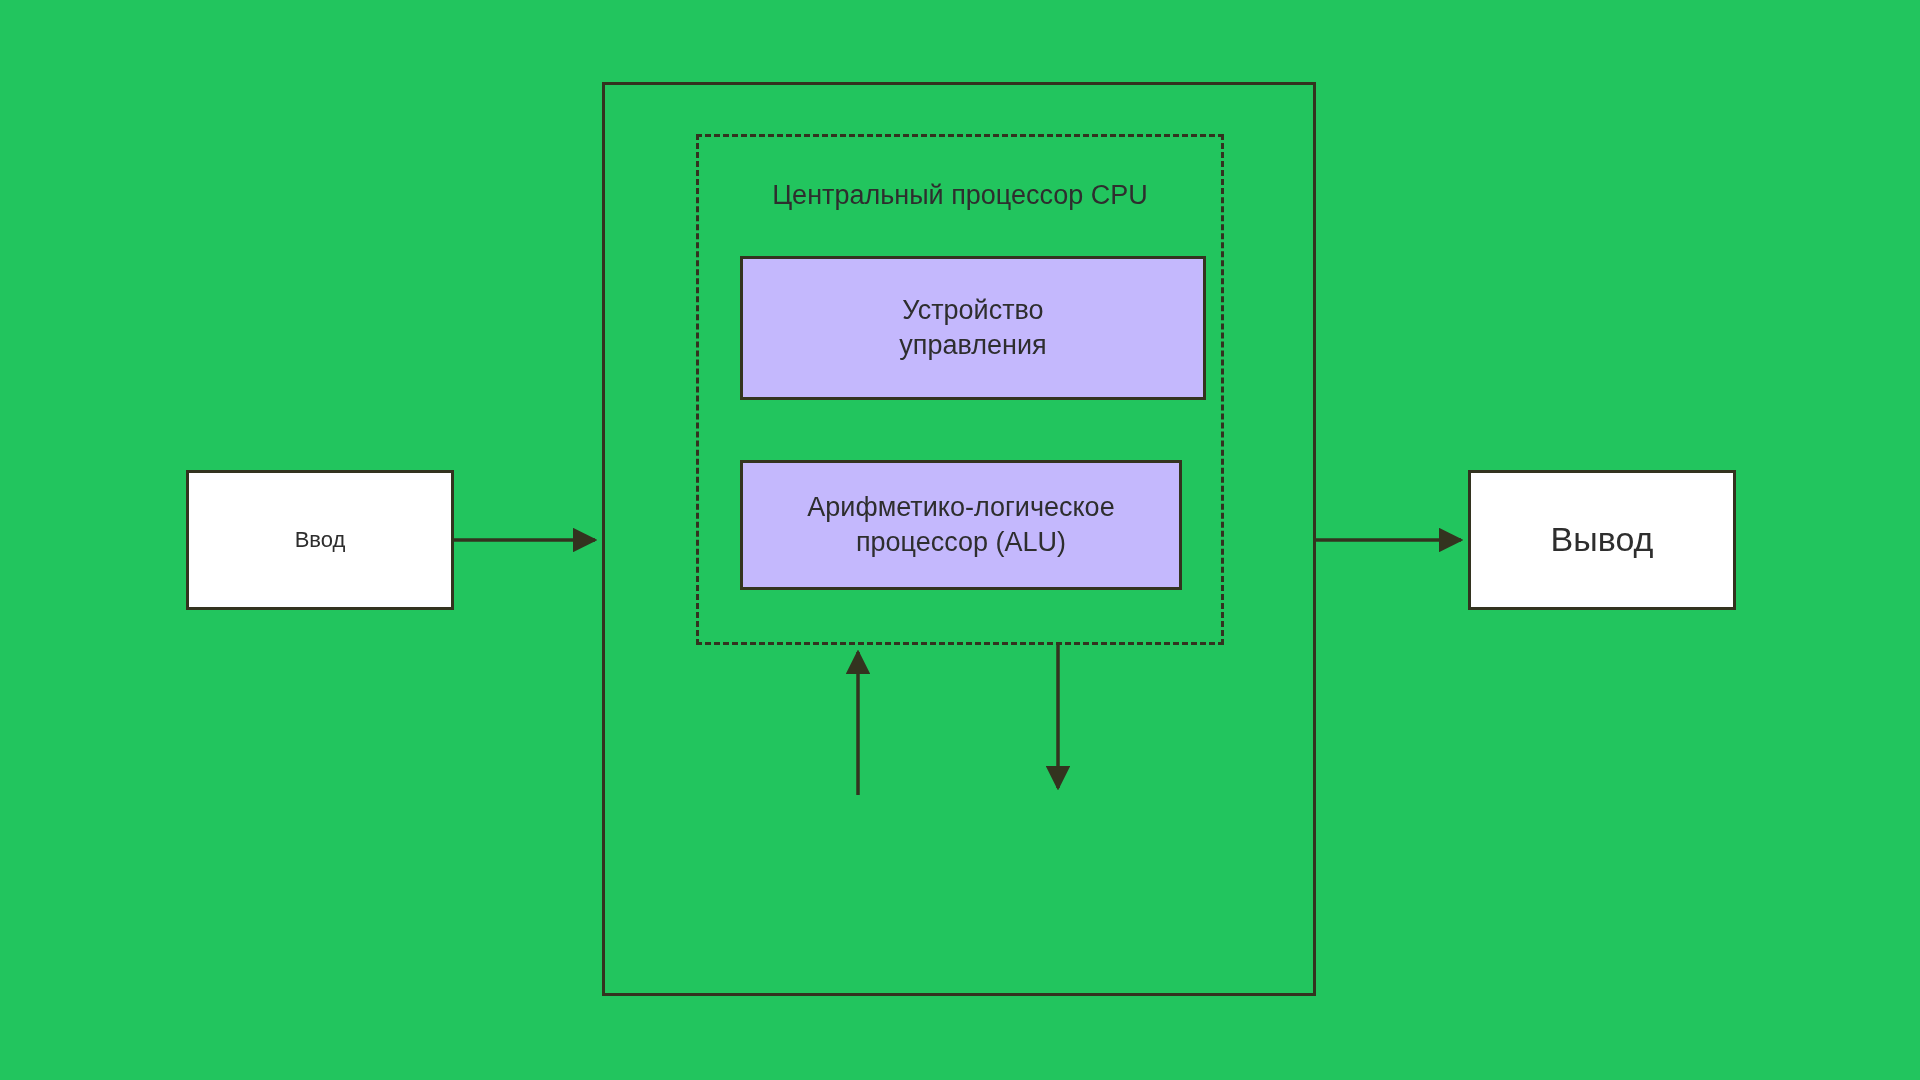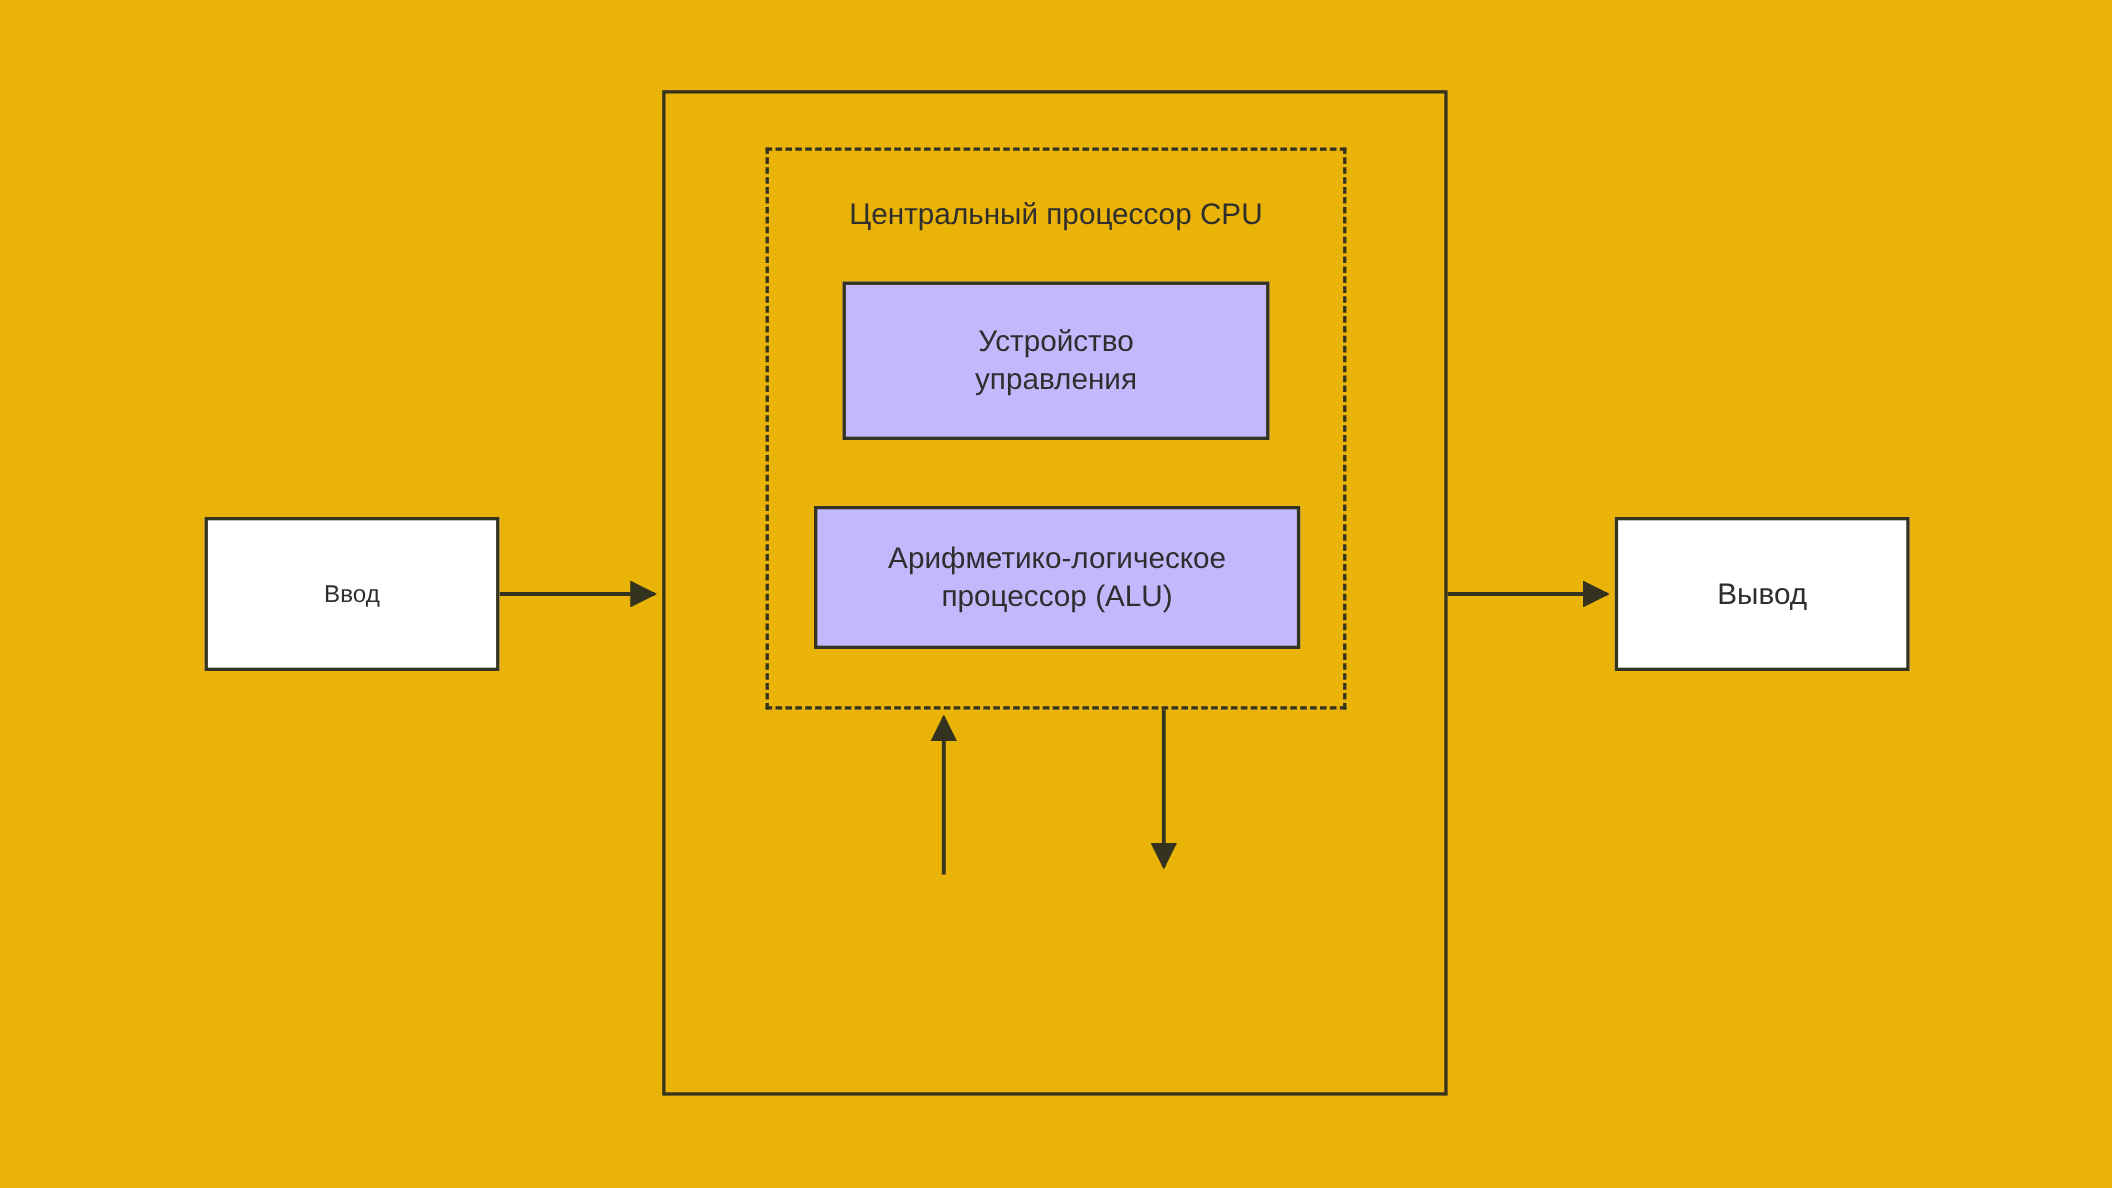--- a/index.html
+++ b/index.html
@@ -17,7 +17,7 @@
     position: relative;
     width: 1920px;
     height: 1080px;
-    background: #eab308;
+    background: #22c55e;
   }
   #svg-layer {
     position: absolute;

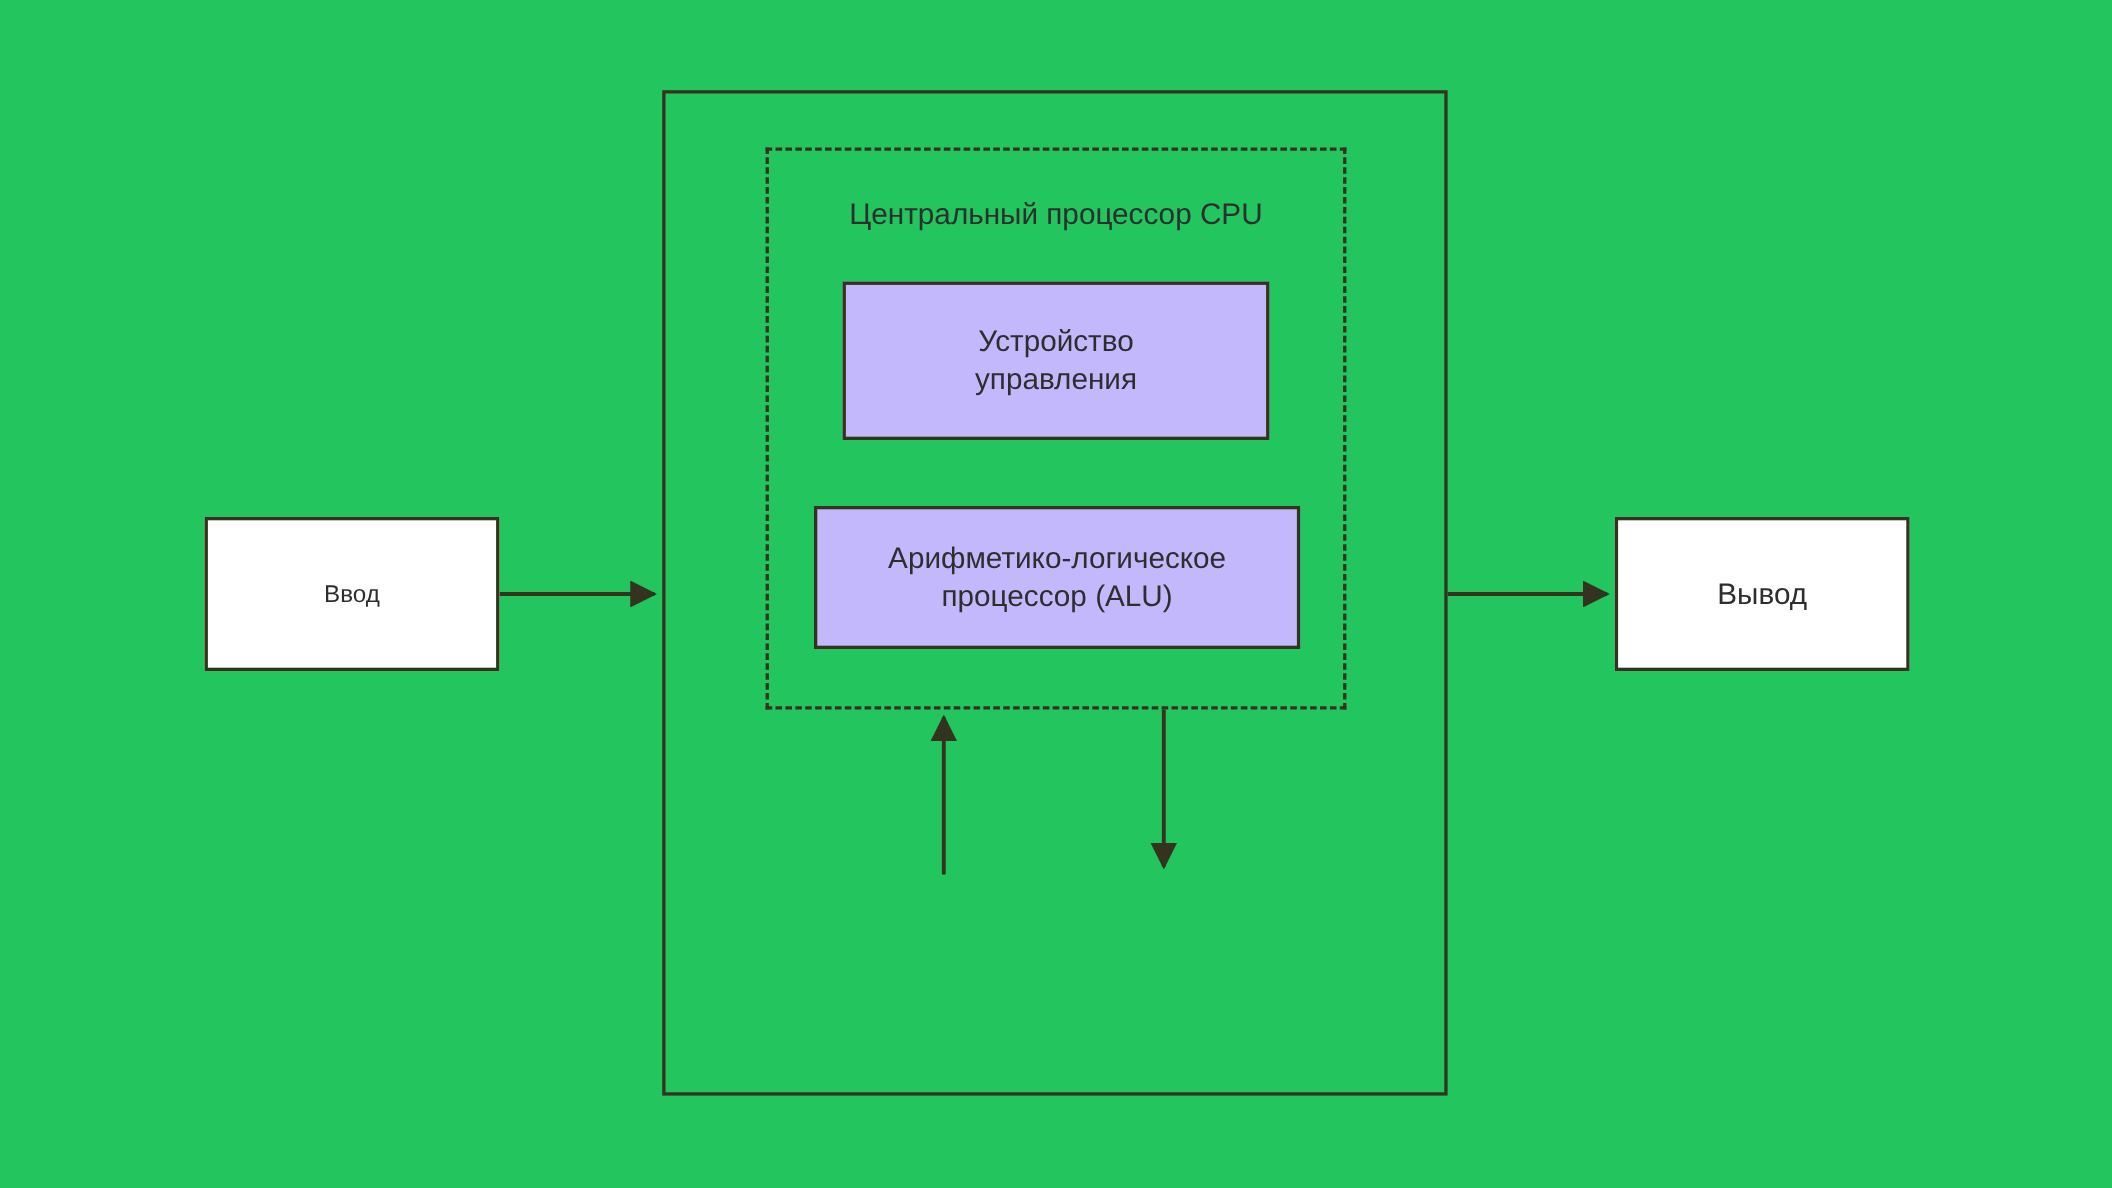--- a/index.html
+++ b/index.html
@@ -68,7 +68,7 @@
   #cpu-dashed-frame { left: 696px; top: 134px; width: 528px; height: 511px; }
   #cpu-title { left: 696px; top: 180px; width: 528px; font-size: 27px; }
 
-  #node-control-unit { left: 766px; top: 256px; width: 388px; height: 144px; font-size: 27px; }
+  #node-control-unit { left: 740px; top: 256px; width: 466px; height: 144px; font-size: 27px; }
   #node-alu         { left: 740px; top: 460px; width: 442px; height: 130px; font-size: 27px; }
   #node-memory      { left: 697px; top: 795px; width: 528px; height: 138px; font-size: 27px; }
   #node-input       { left: 186px; top: 470px; width: 268px; height: 140px; font-size: 22px; }

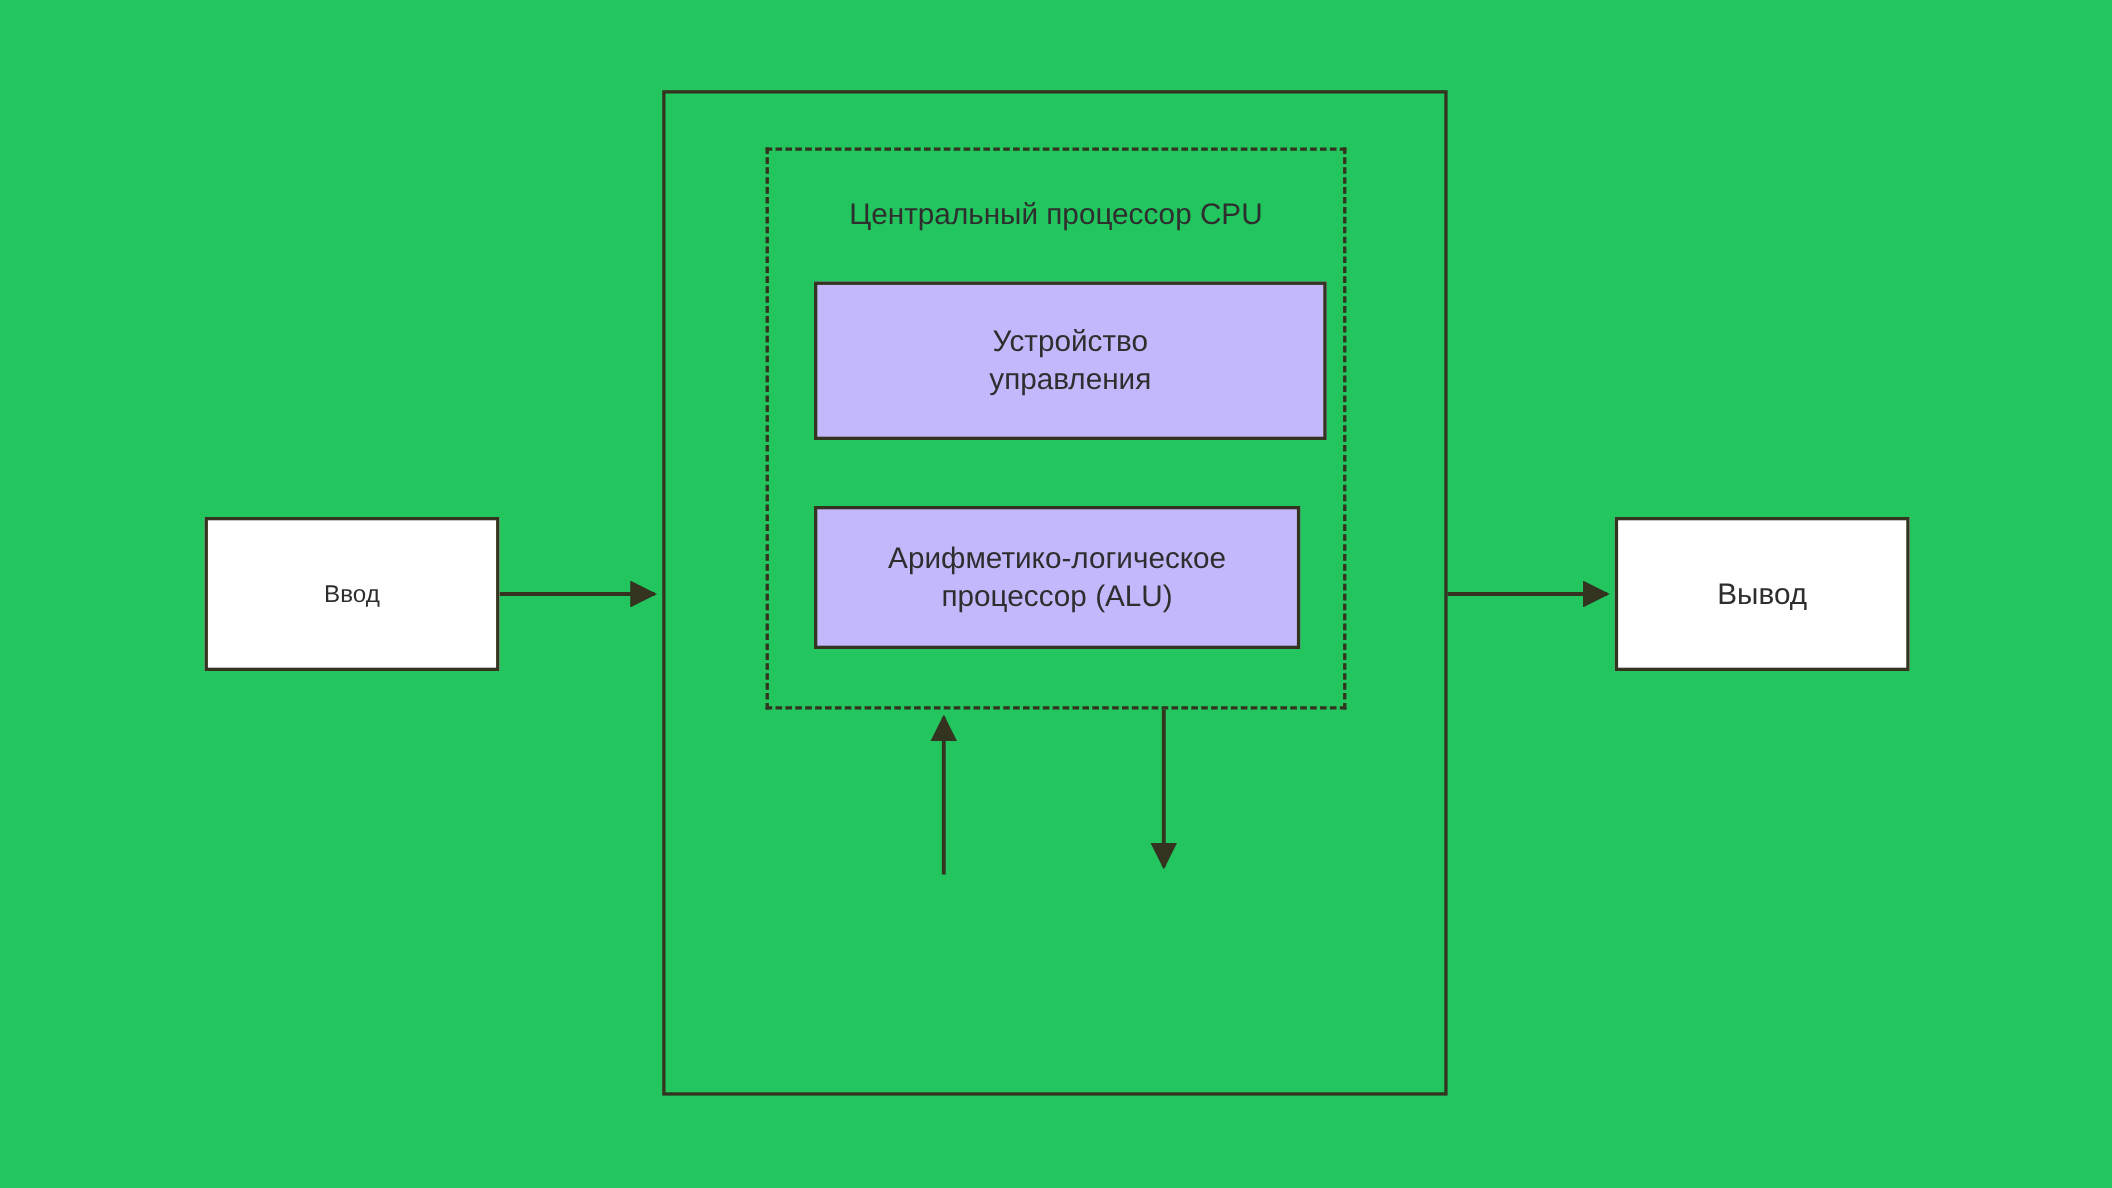--- a/index.html
+++ b/index.html
@@ -72,7 +72,7 @@
   #node-alu         { left: 740px; top: 460px; width: 442px; height: 130px; font-size: 27px; }
   #node-memory      { left: 697px; top: 795px; width: 528px; height: 138px; font-size: 27px; }
   #node-input       { left: 186px; top: 470px; width: 268px; height: 140px; font-size: 22px; }
-  #node-output      { left: 1468px; top: 470px; width: 268px; height: 140px; font-size: 27px; text-align: center; }
+  #node-output      { left: 1468px; top: 470px; width: 268px; height: 140px; font-size: 34px; text-align: center; }
 </style>
 </head>
 <body>

